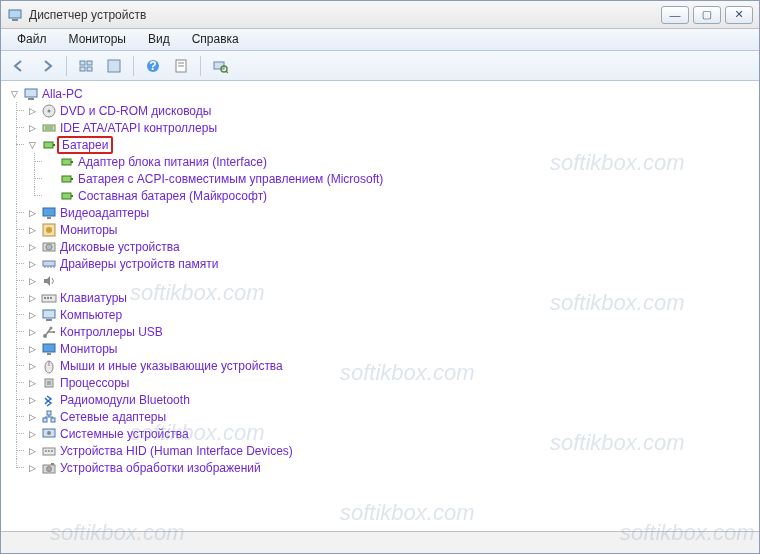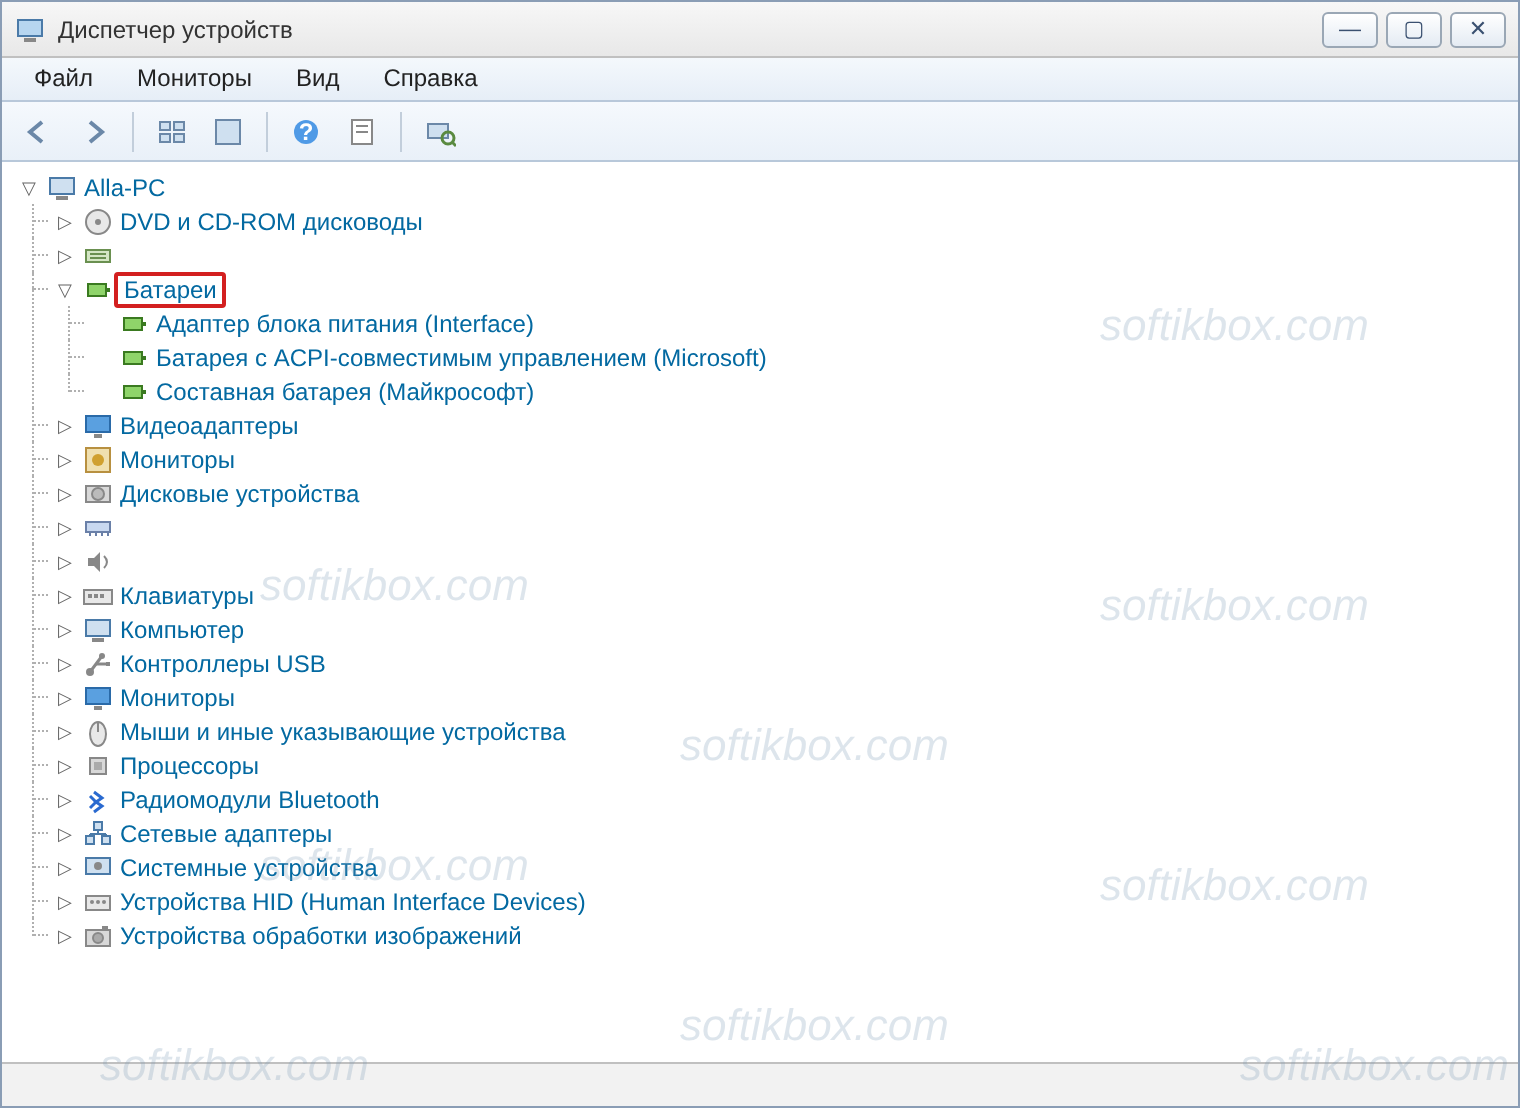--- a/index.html
+++ b/index.html
@@ -22,7 +22,7 @@
 .row { display: flex; align-items: center; height: 17px; gap: 3px; padding-left: 2px; white-space: nowrap; }
 .exp { width: 11px; height: 11px; display: flex; align-items: center; justify-content: center; color: #666; font-size: 9px; cursor: default; }
 .ic { width: 16px; height: 16px; display: flex; align-items: center; justify-content: center; }
-.lbl { color: #0369a1; }
+.lbl { color: #6d28d9; }
 .hl { border: 2px solid #d31f1f; border-radius: 2px; padding: 0 3px; margin-left: -3px; }
 .statusbar { height: 22px; border-top: 1px solid #c0c0c0; background: #f2f2f2; }
 

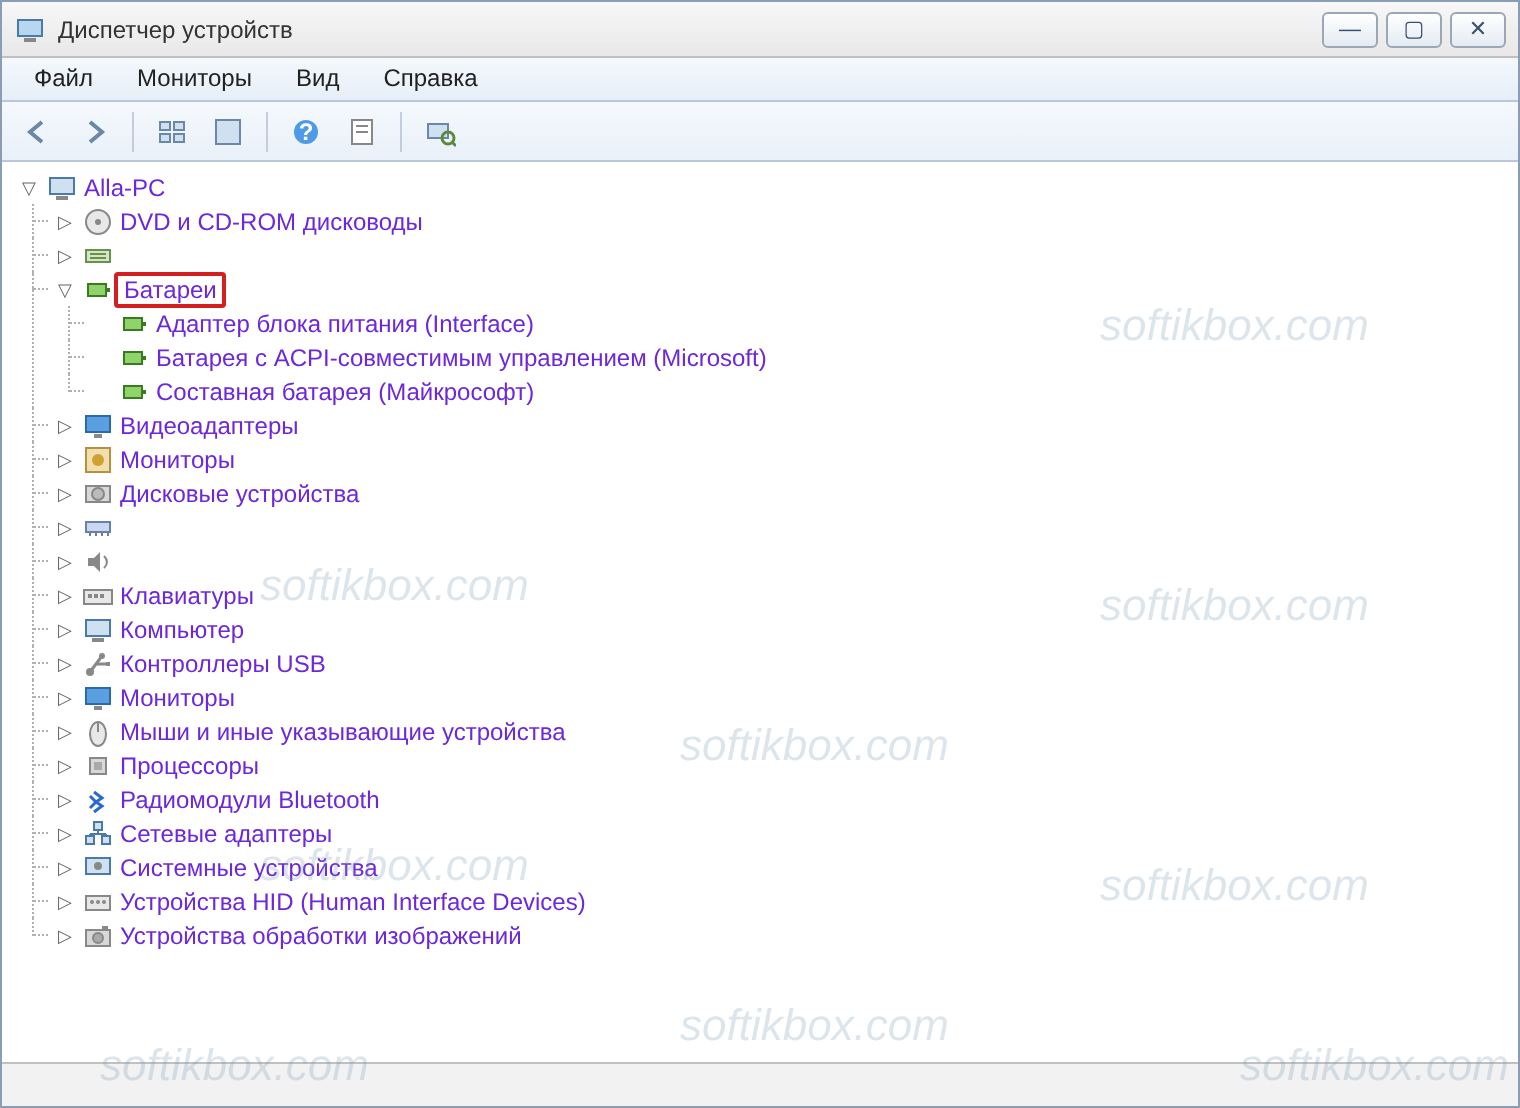--- a/index.html
+++ b/index.html
@@ -145,6 +145,7 @@
                     <line x1="4" y1="9" x2="12" y2="9" stroke="#6a9050"></line>
                   </svg>
                 </span>
+                <span class="lbl">IDE ATA/ATAPI контроллеры</span>
               </div>
             </li>
             <li>

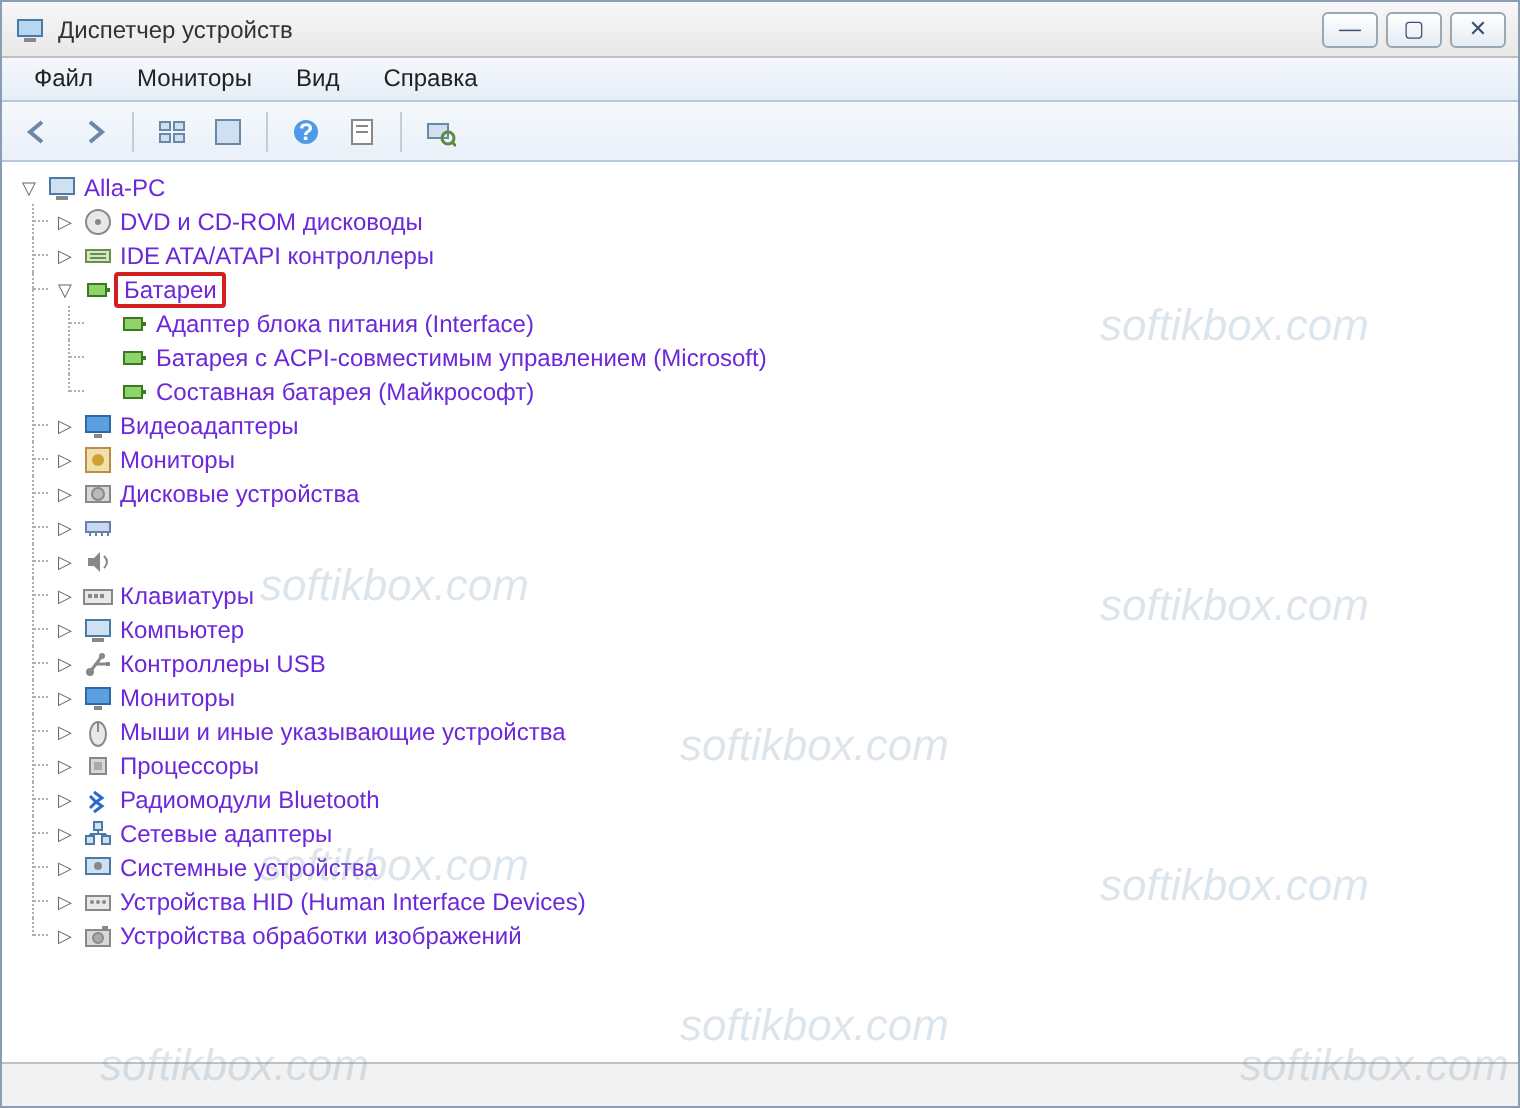--- a/index.html
+++ b/index.html
@@ -246,6 +246,7 @@
                     <line x1="13" y1="10" x2="13" y2="12" stroke="#6a80a8"></line>
                   </svg>
                 </span>
+                <span class="lbl">Драйверы устройств памяти</span>
               </div>
             </li>
             <li>

